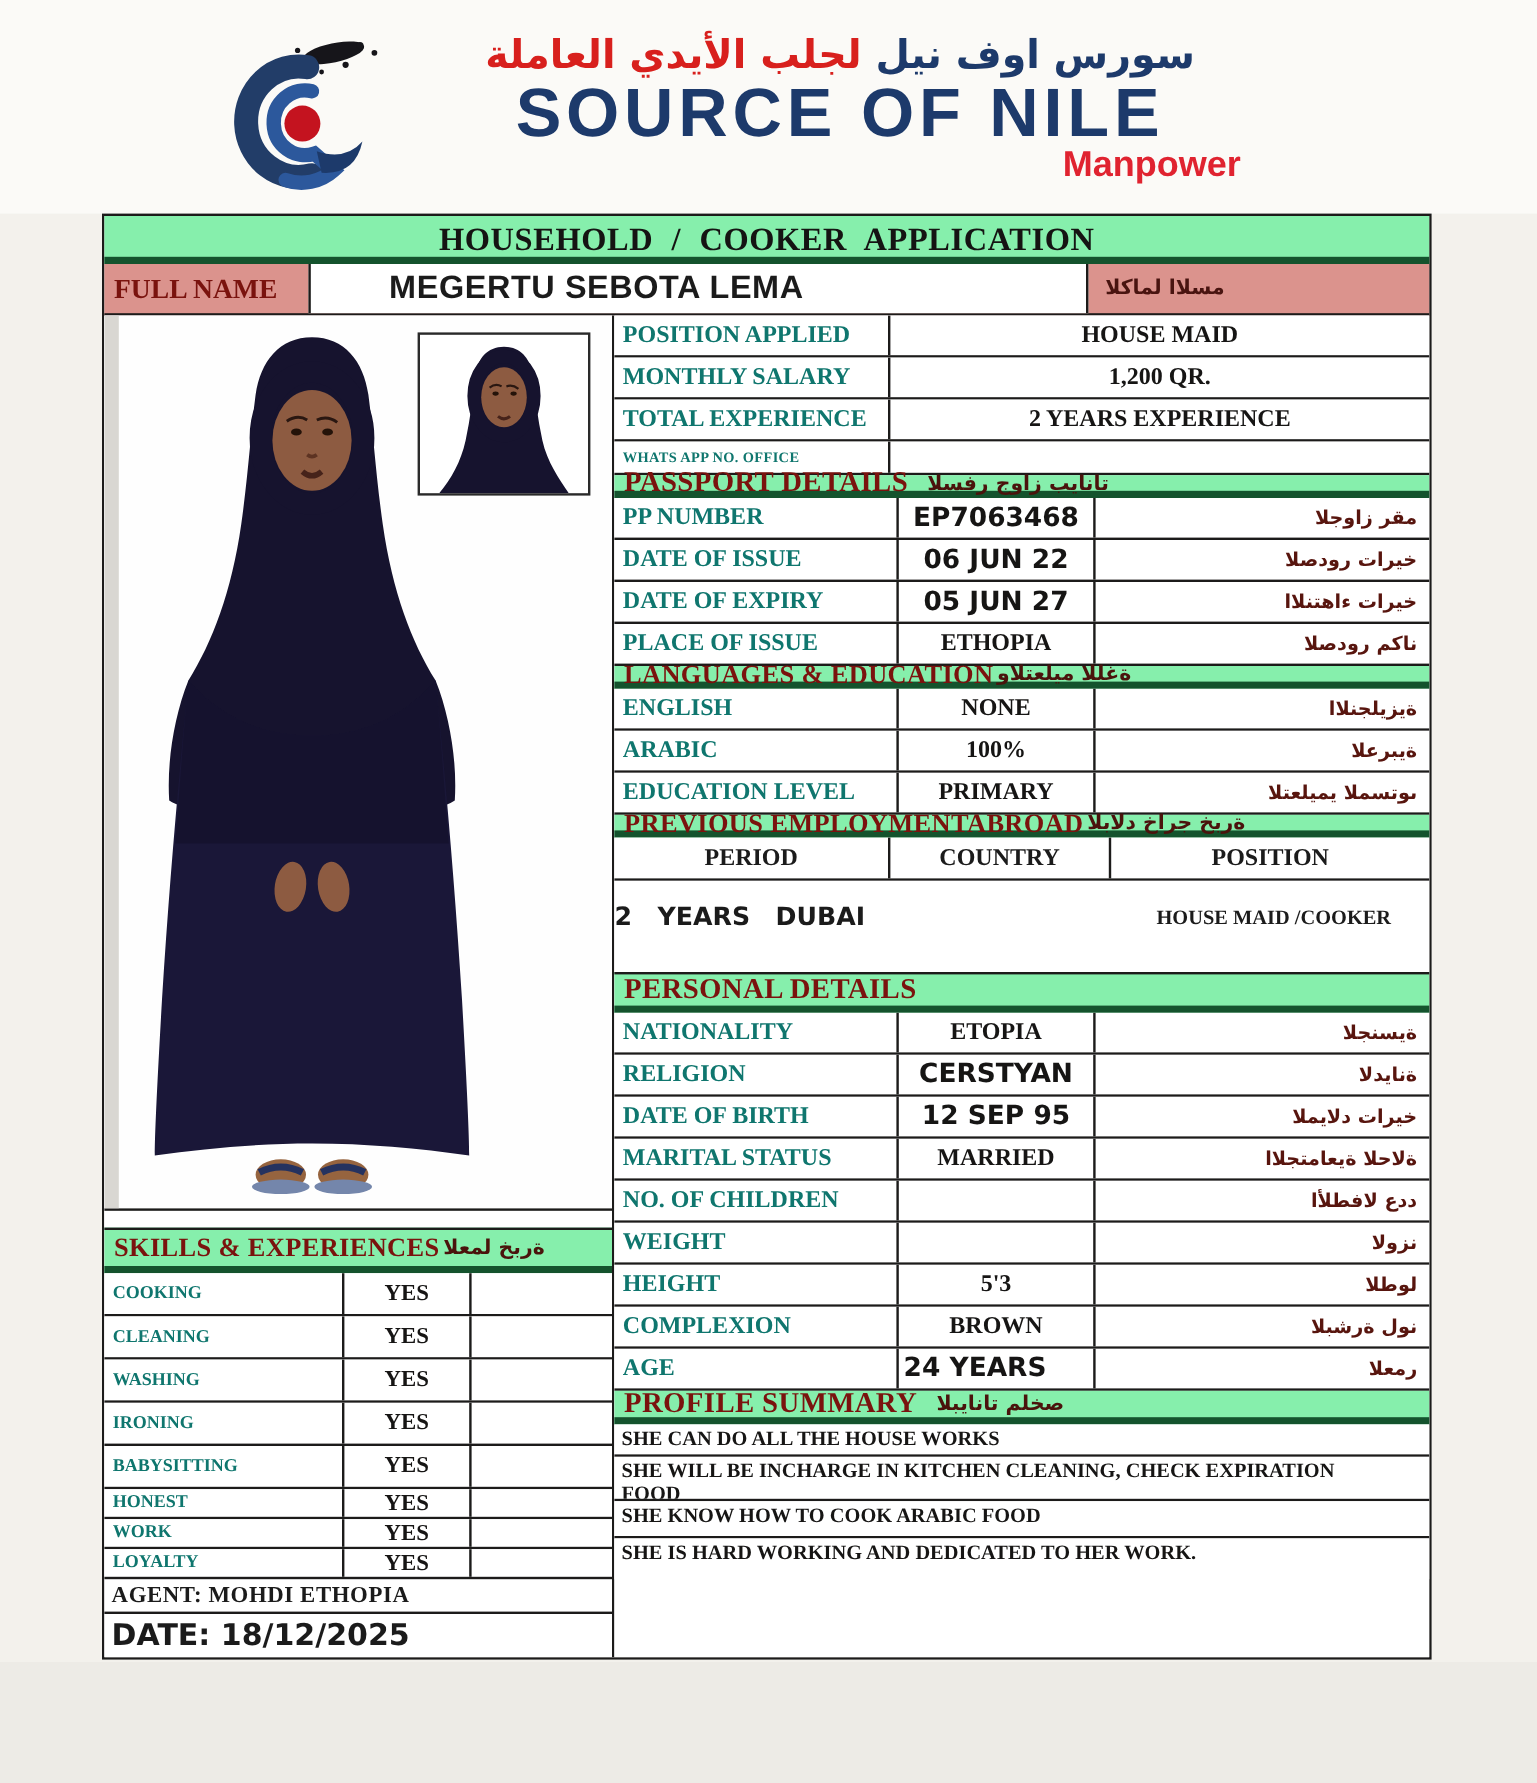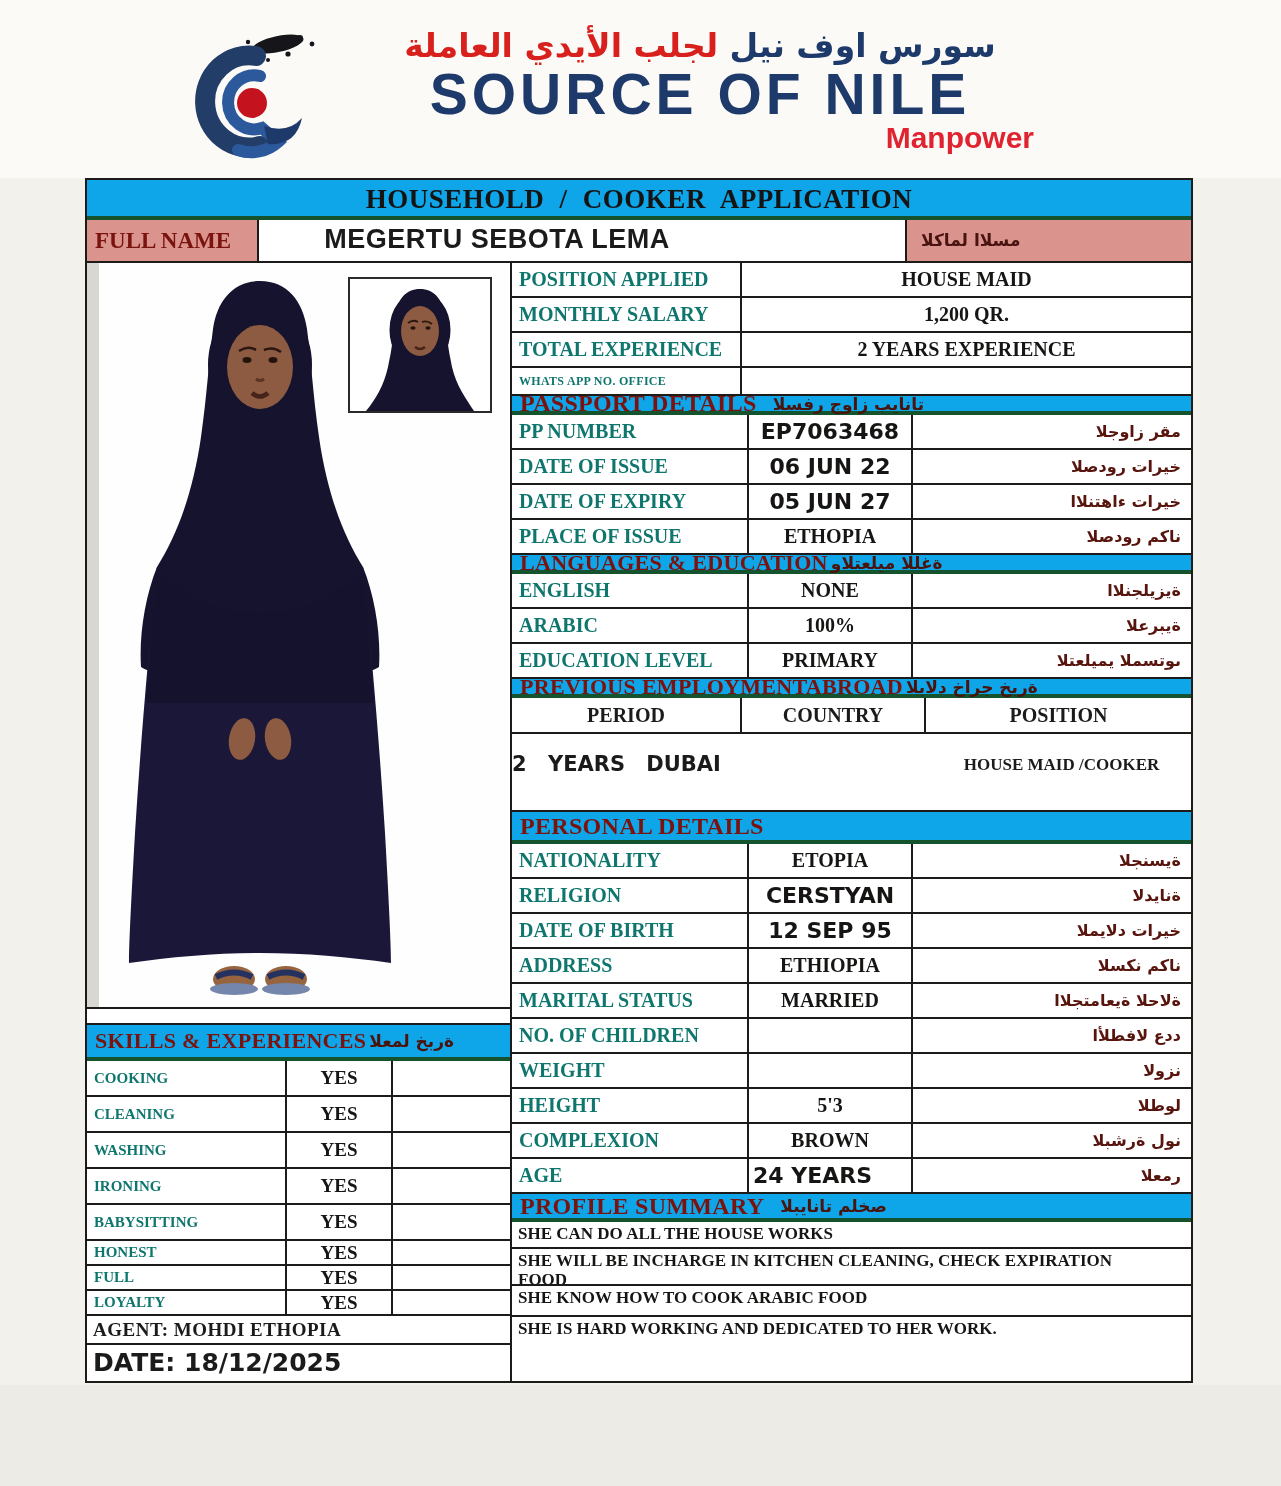--- a/index.html
+++ b/index.html
@@ -29,7 +29,7 @@
     position:absolute; left:85px; top:178px; width:1108px;
     background:#fff; border:2px solid #1c1b1a;
   }
-  .pinkbar { background:#0ea5e9; border-bottom:4px solid #14532d; }
+  .pinkbar { background:#86efac; border-bottom:6px solid #14532d; }
   .doc-title {
     height:40px; line-height:38px; text-align:center;
     font-weight:bold; font-size:27px; color:#151413; word-spacing:8px; letter-spacing:0.5px;

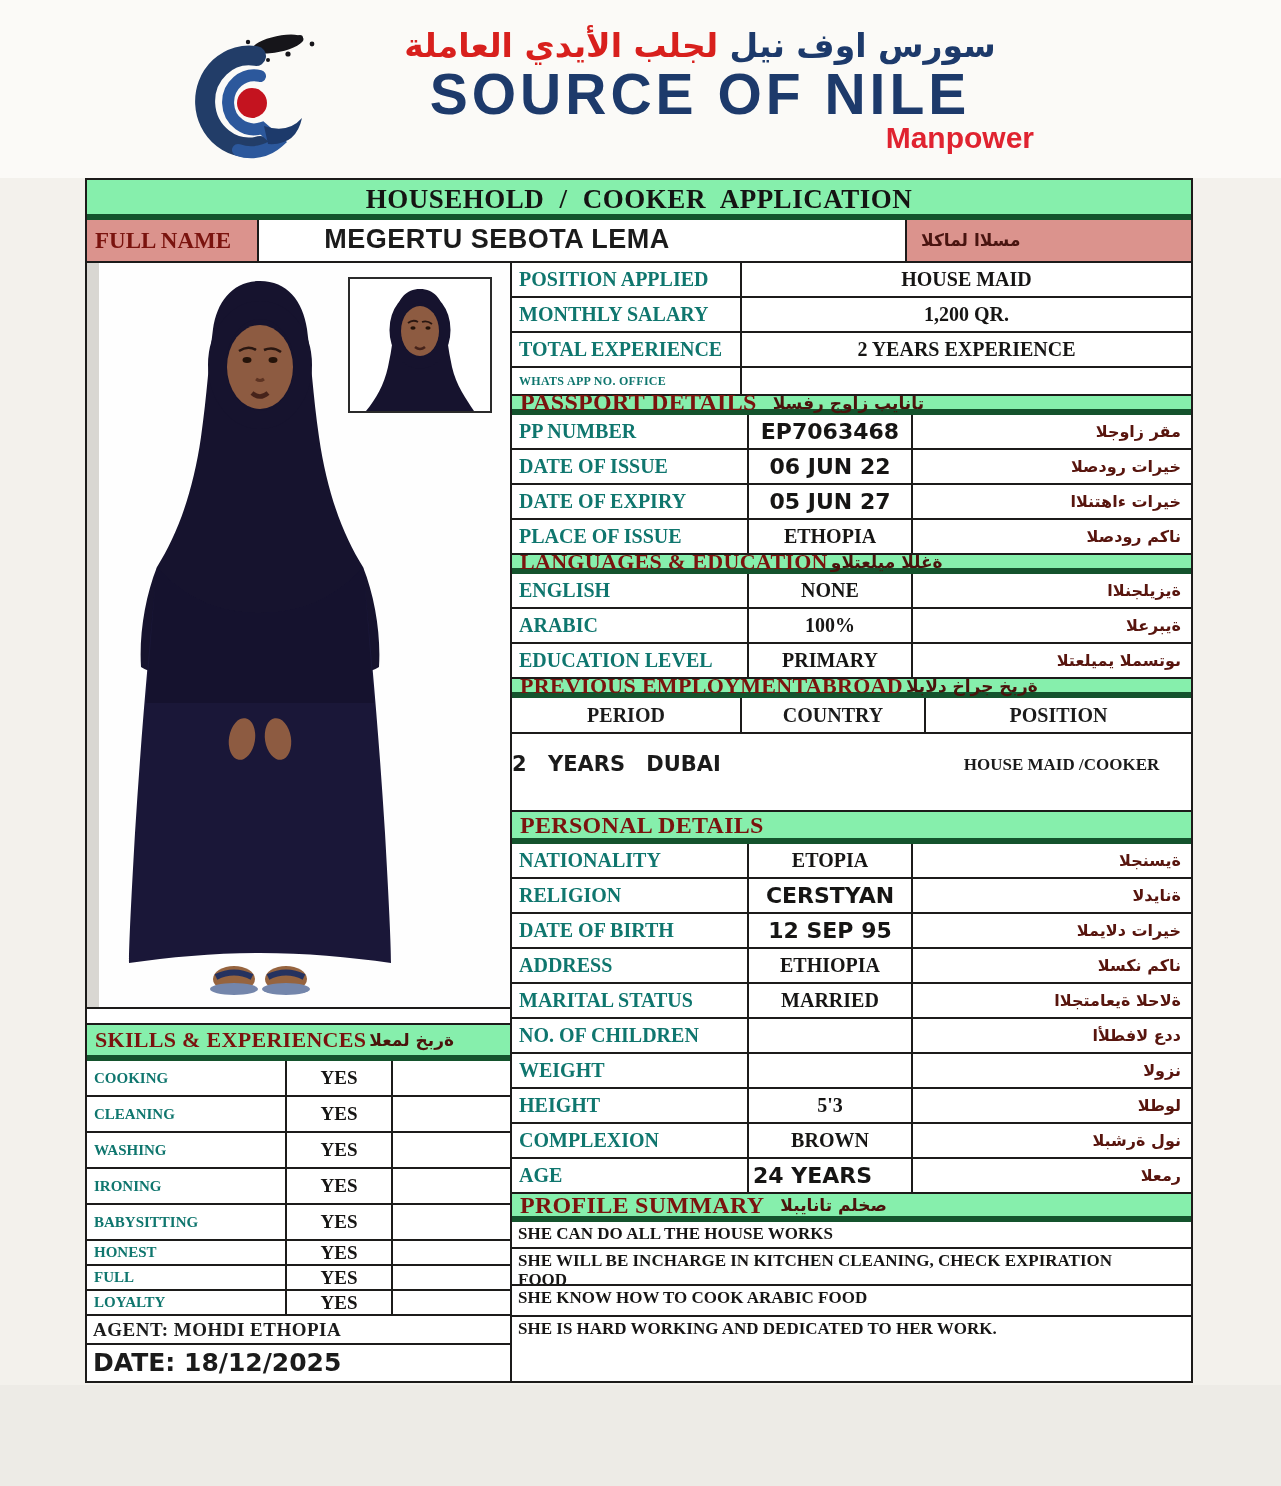--- a/index.html
+++ b/index.html
@@ -358,11 +358,6 @@
         <div class="cell ar">خيرات دلايملا</div>
       </div>
       <div class="trow p-row">
-        <div class="cell lab">ADDRESS</div>
-        <div class="cell val">ETHIOPIA</div>
-        <div class="cell ar">ناكم نكسلا</div>
-      </div>
-      <div class="trow p-row">
         <div class="cell lab">MARITAL STATUS</div>
         <div class="cell val">MARRIED</div>
         <div class="cell ar">ةلاحلا ةيعامتجلاا</div>

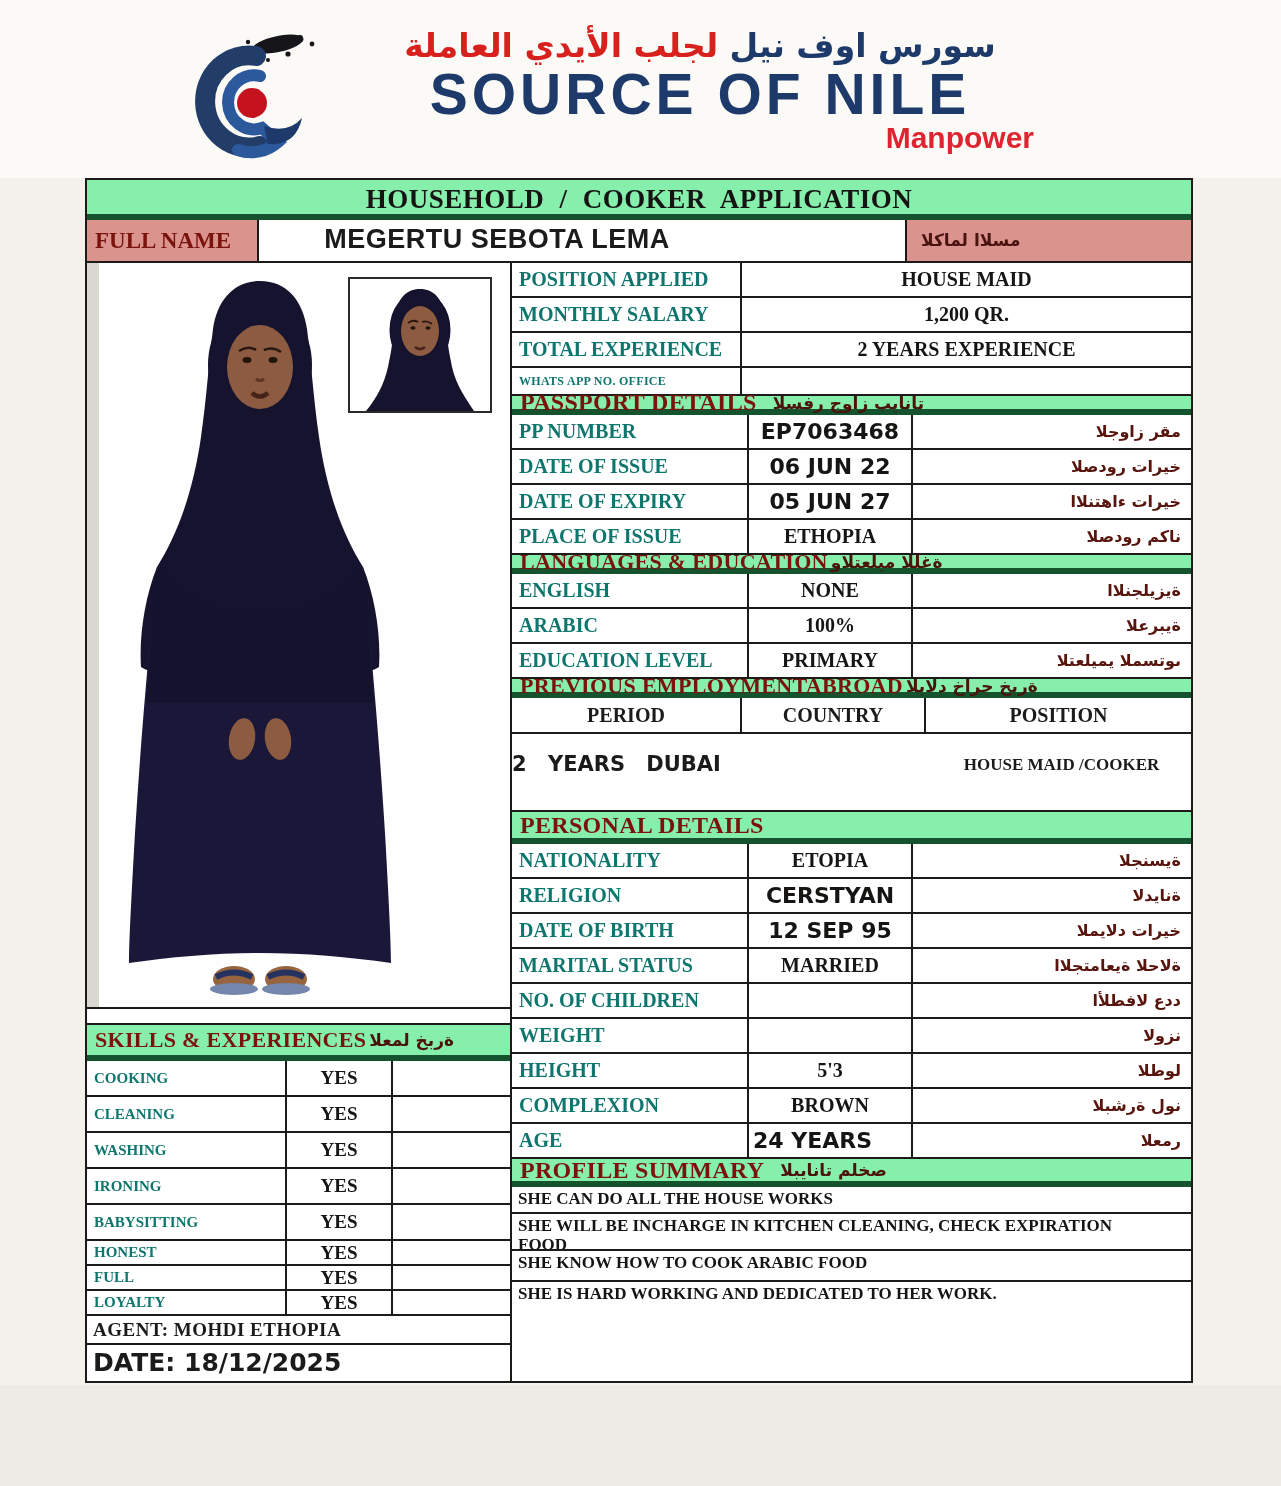--- a/index.html
+++ b/index.html
@@ -245,7 +245,7 @@
         <div class="cell rest"></div>
       </div>
       <div class="trow s-row short">
-        <div class="cell lab">FULL</div>
+        <div class="cell lab">WORK</div>
         <div class="cell val">YES</div>
         <div class="cell rest"></div>
       </div>

